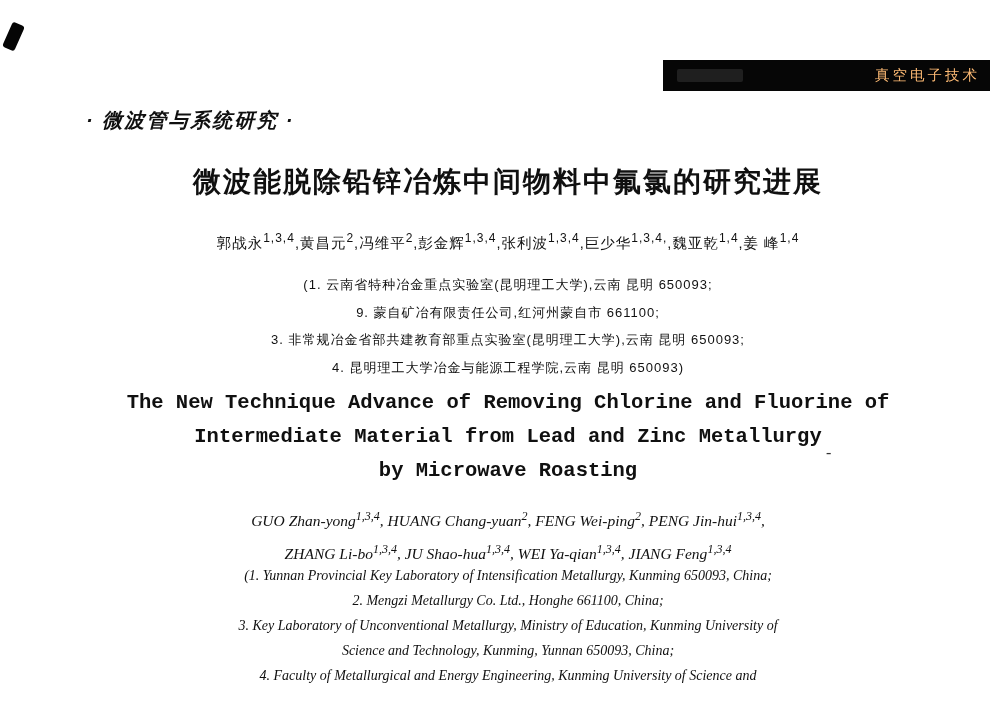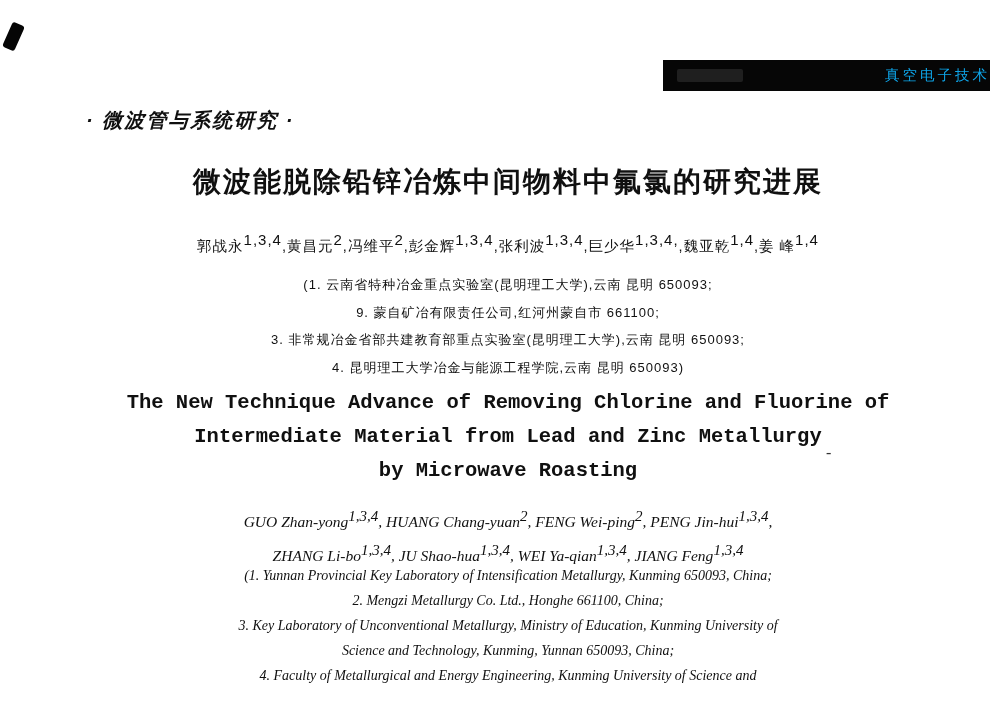--- a/index.html
+++ b/index.html
@@ -17,9 +17,9 @@
   
   .banner {
     position:absolute; left:663px; top:60px; width:327px; height:31px;
-    background:#060606; color:#0ea5e9;
+    background:#060606; color:#fdba74;
     font-size:14.5px; line-height:31px; letter-spacing:3px;
-    text-align:right; 
+    text-align:right; padding-right:10px;
   }
   .banner-smudge {
     position:absolute; left:14px; top:9px; width:66px; height:13px;

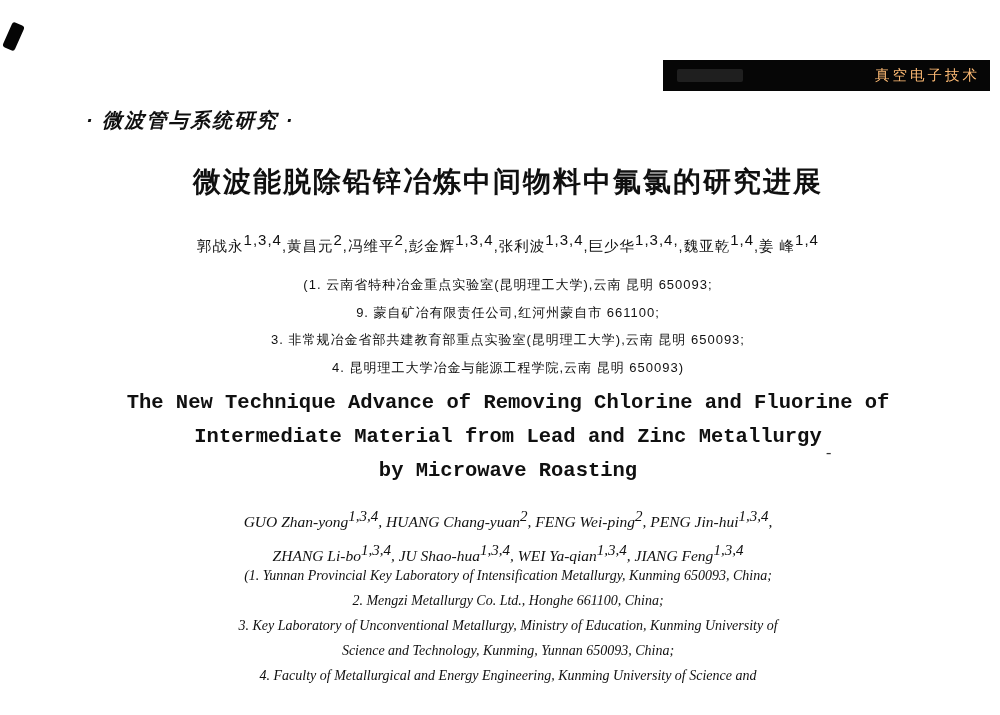--- a/index.html
+++ b/index.html
@@ -36,7 +36,7 @@
   .authors-zh {
     top:231px; font-size:14.5px; letter-spacing:1px;
   }
-  .authors-zh sup, .authors-en sup { font-size:15px; }
+  .authors-zh sup, .authors-en sup { font-size:12px; }
   .affil-zh {
     top:271px; font-size:13px; line-height:27.5px; letter-spacing:1px;
   }

